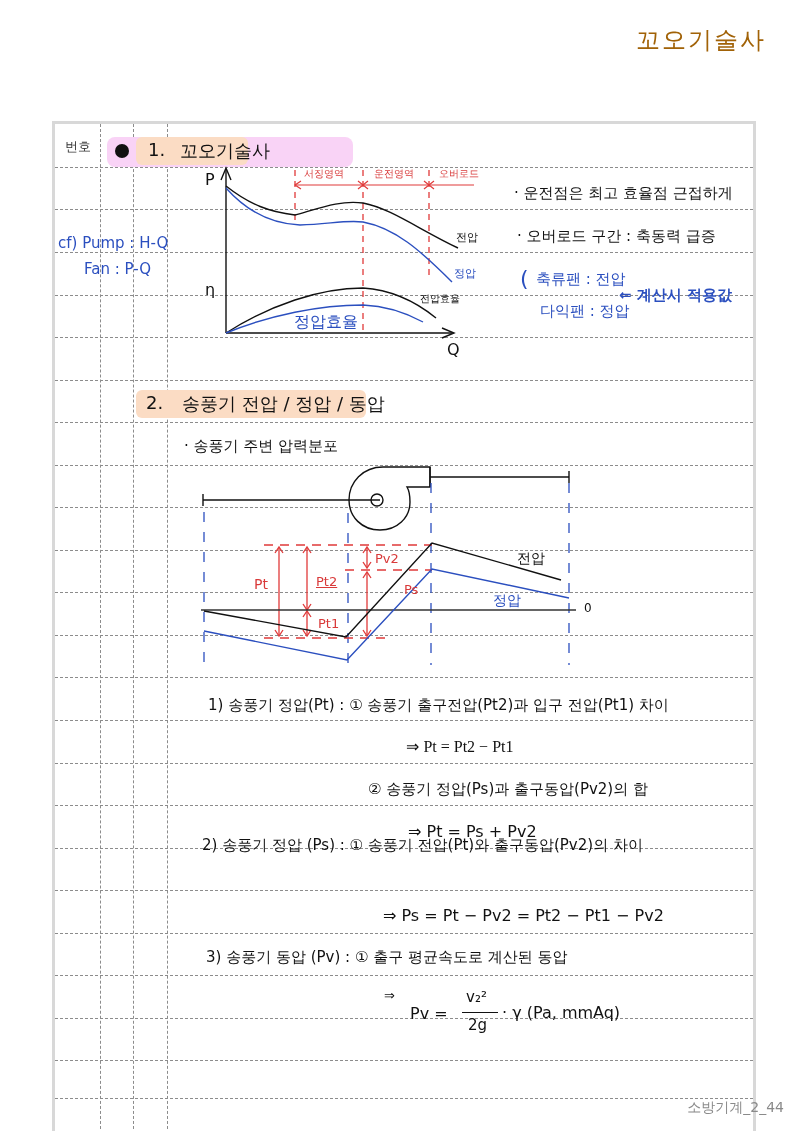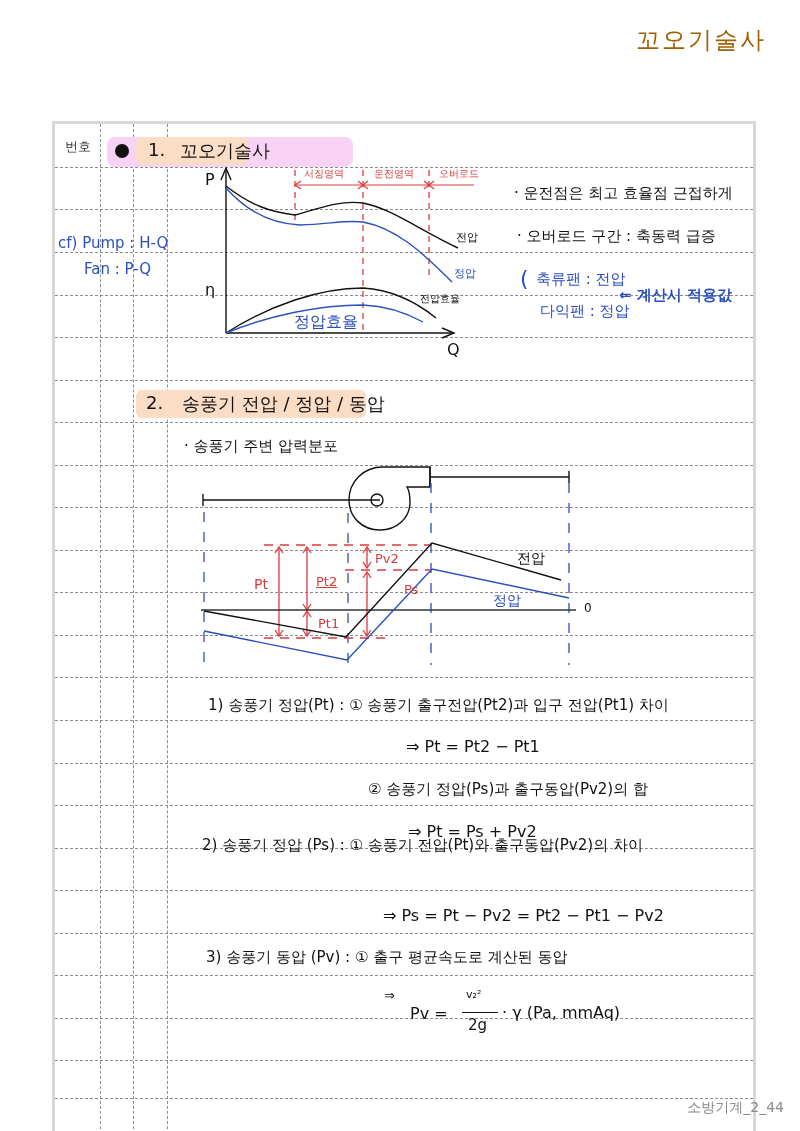--- a/index.html
+++ b/index.html
@@ -177,7 +177,7 @@
 <div class="txt" style="left:584px;top:601px;font-size:12px;">0</div>
 
 <div class="txt note" style="left:208px;top:696px;font-size:15px;">1) 송풍기 정압(Pt) : ① 송풍기 출구전압(Pt2)과 입구 전압(Pt1) 차이</div>
-<div class="txt formula" style="left:406px;top:737px;">⇒ Pt = Pt2 − Pt1</div>
+<div class="txt formula" style="left:406px;top:737px;font-family:Liberation Serif, serif;">⇒ Pt = Pt2 − Pt1</div>
 <div class="txt note" style="left:368px;top:780px;font-size:15px;">② 송풍기 정압(Ps)과 출구동압(Pv2)의 합</div>
 <div class="txt formula" style="left:408px;top:822px;">⇒ Pt = Ps + Pv2</div>
 <div class="txt note" style="left:202px;top:836px;font-size:15px;">2) 송풍기 정압 (Ps) : ① 송풍기 전압(Pt)와 출구동압(Pv2)의 차이</div>

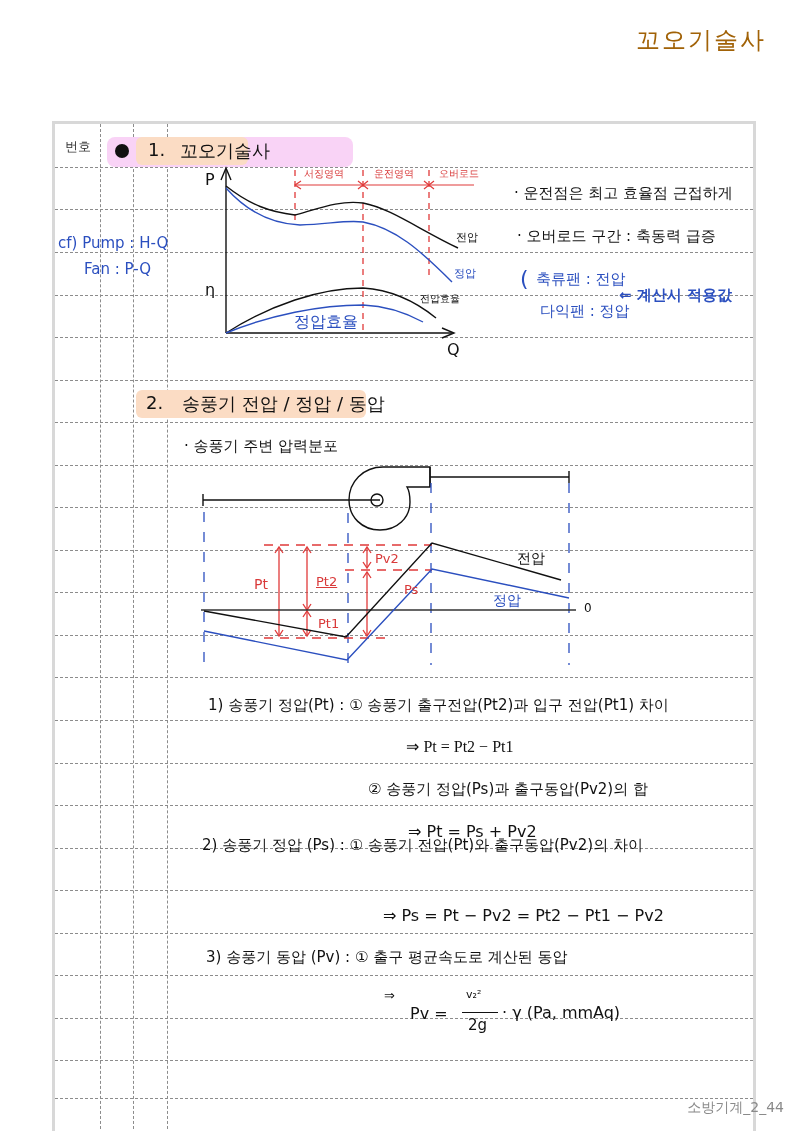--- a/index.html
+++ b/index.html
@@ -186,7 +186,7 @@
 
 <div class="txt" style="left:384px;top:988px;font-size:13px;">⇒</div>
 <div class="txt formula" style="left:410px;top:1004px;">Pv =</div>
-<div class="txt" style="left:466px;top:988px;font-size:11px;text-align:right;">v₂²</div>
+<div class="txt" style="left:466px;top:988px;font-size:15px;text-align:right;">v₂²</div>
 <div style="position:absolute;left:462px;top:1012px;width:36px;border-top:1.3px solid #111;"></div>
 <div class="txt" style="left:468px;top:1016px;font-size:15px;">2g</div>
 <div class="txt formula" style="left:502px;top:1003px;">· γ  (Pa, mmAq)</div>

